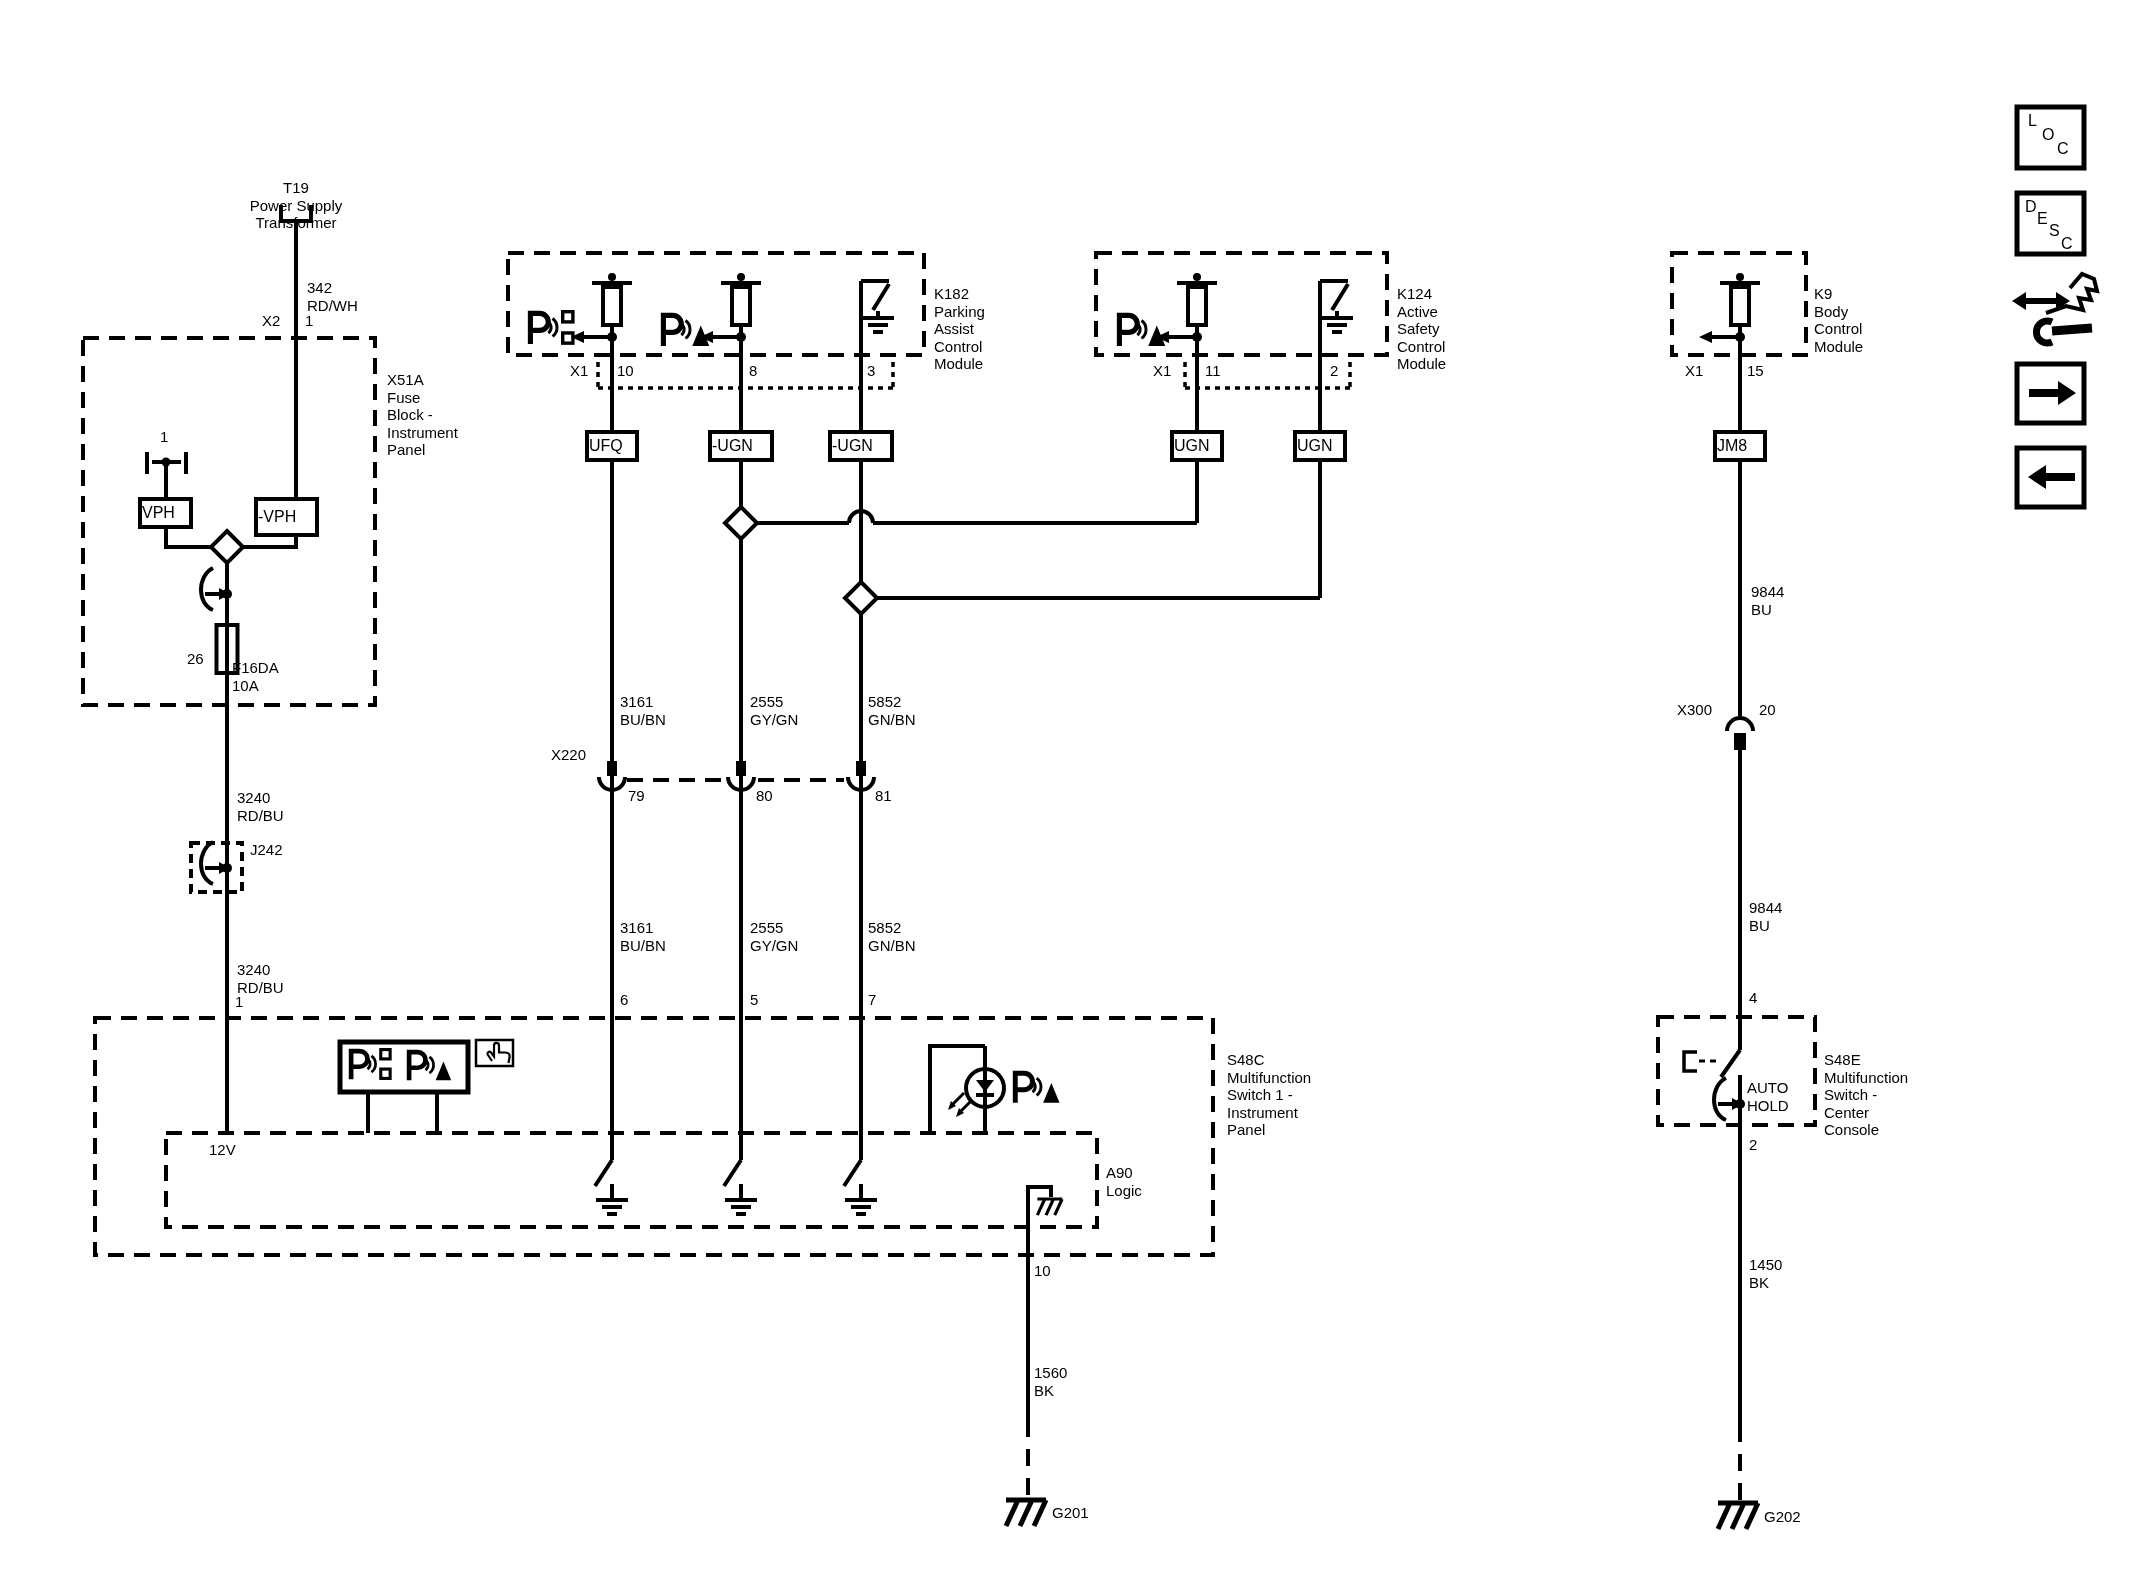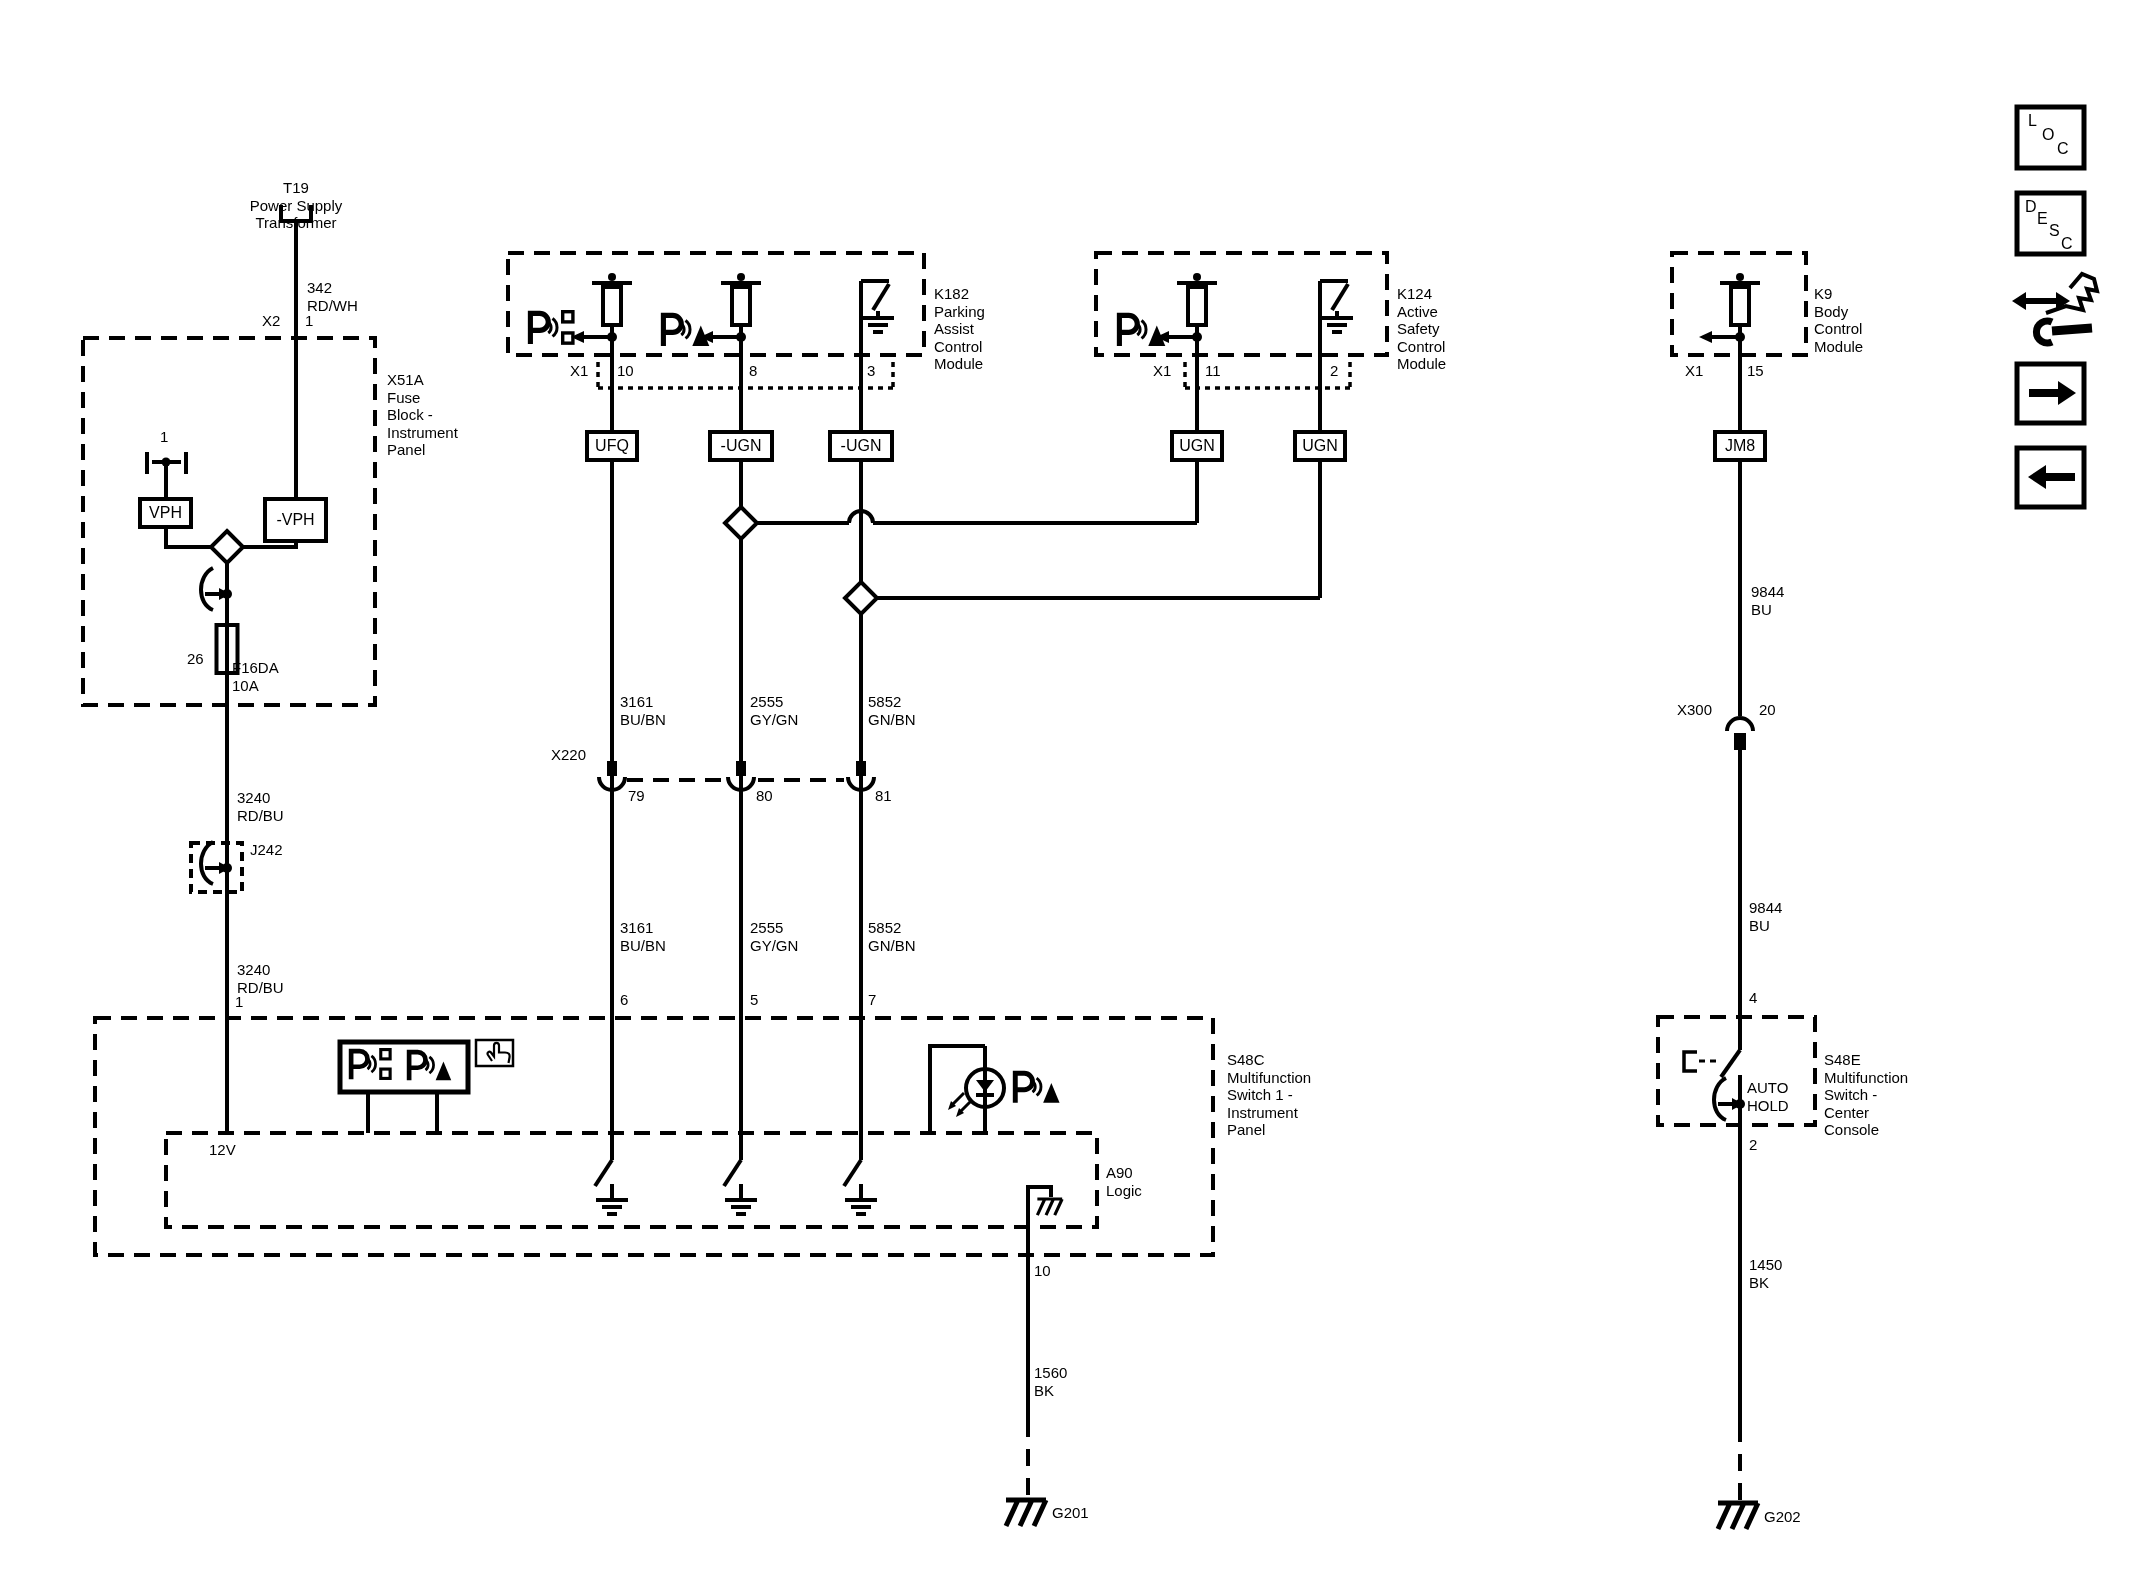--- a/index.html
+++ b/index.html
@@ -9,7 +9,7 @@
   .lbl{position:absolute;font-size:15px;line-height:17.5px;white-space:pre;color:#000000;}
   .ctr{text-align:center;}
   .netbox{position:absolute;box-sizing:border-box;border:4px solid #000;background:#fff;
-          font-size:16px;display:flex;align-items:center;justify-content:center;}
+          font-size:16px;display:flex;align-items:center;}
   .sbletter{position:absolute;font-size:16px;color:#000;}
 </style>
 </head>

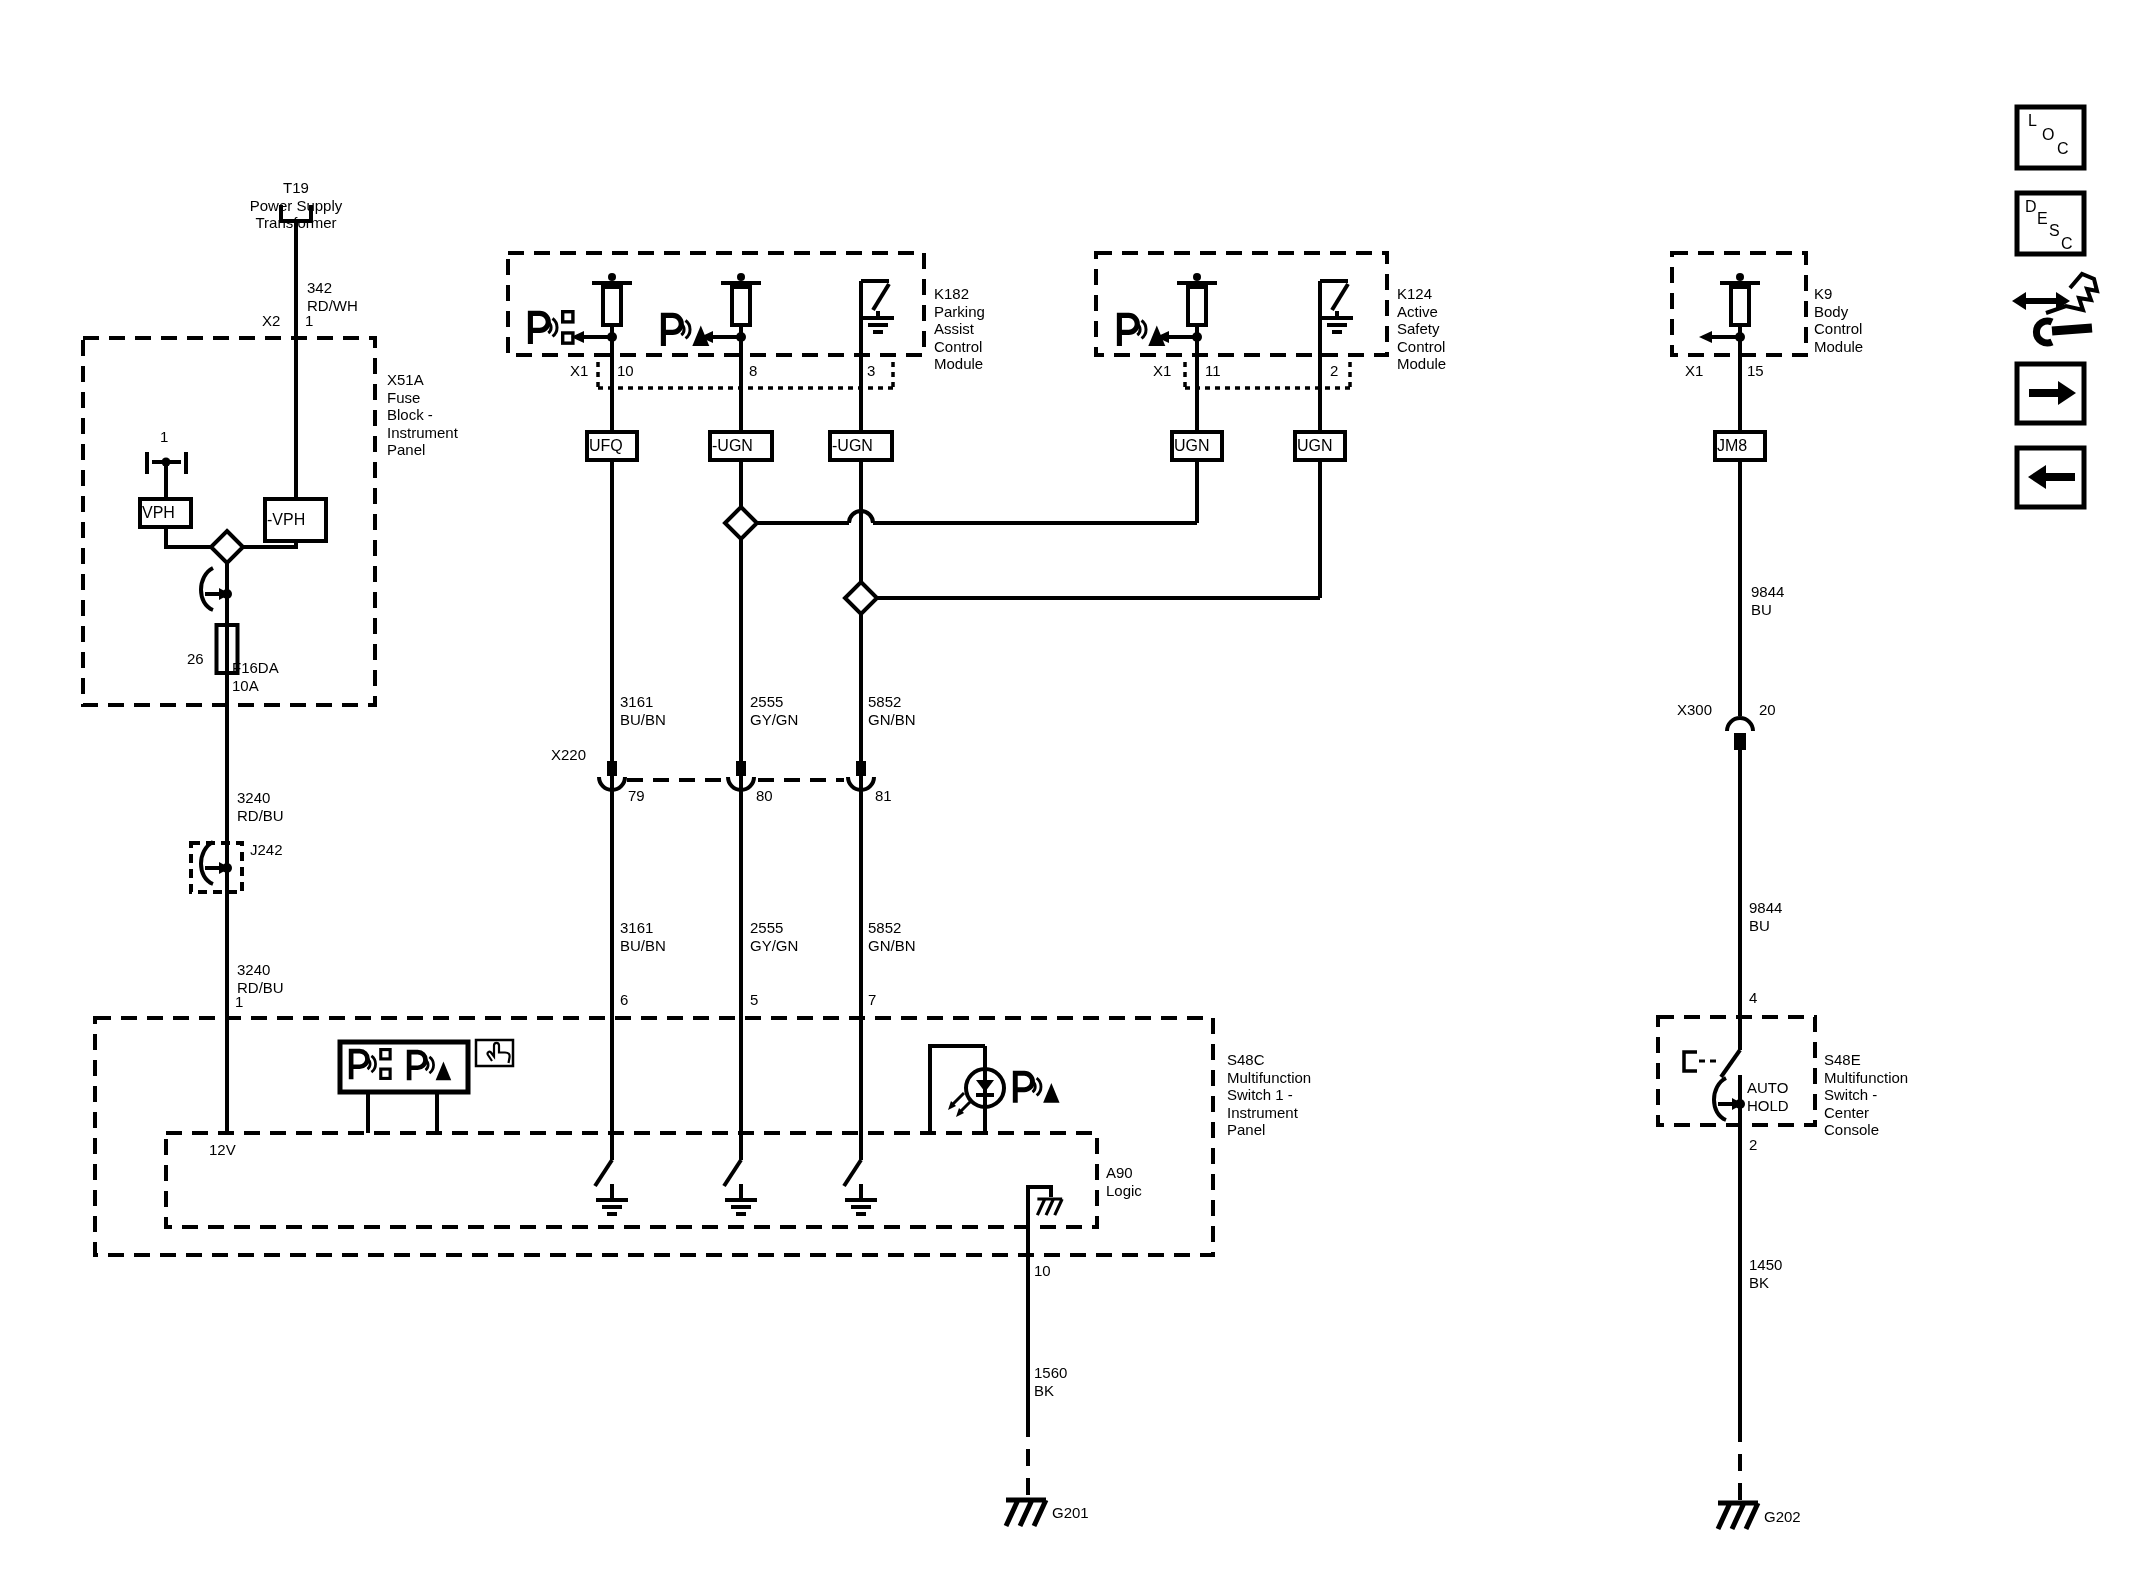--- a/index.html
+++ b/index.html
@@ -304,7 +304,7 @@
 <div class="netbox" style="left:138px;top:497px;width:55px;height:32px">
       <span>VPH</span>
     </div>
-<div class="netbox" style="left:263px;top:497px;width:65px;height:46px">
+<div class="netbox" style="left:254px;top:497px;width:65px;height:40px">
       <span>-VPH</span>
     </div>
 <div class="netbox" style="left:585px;top:430px;width:54px;height:32px">

